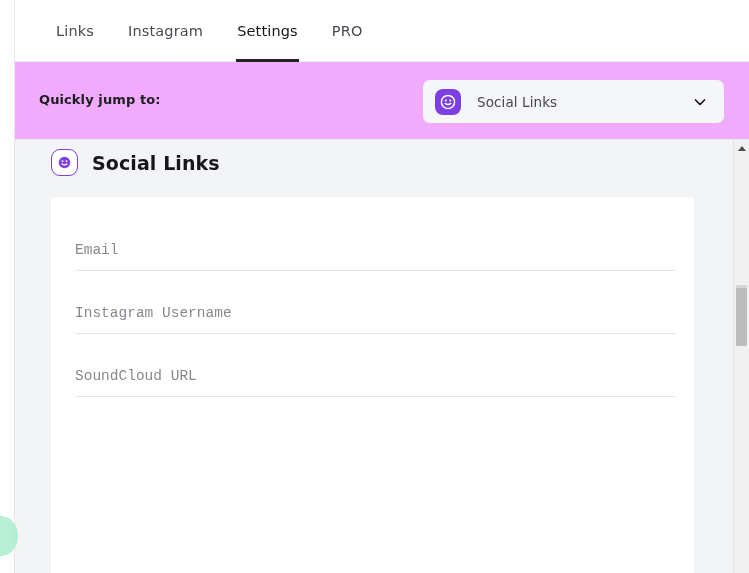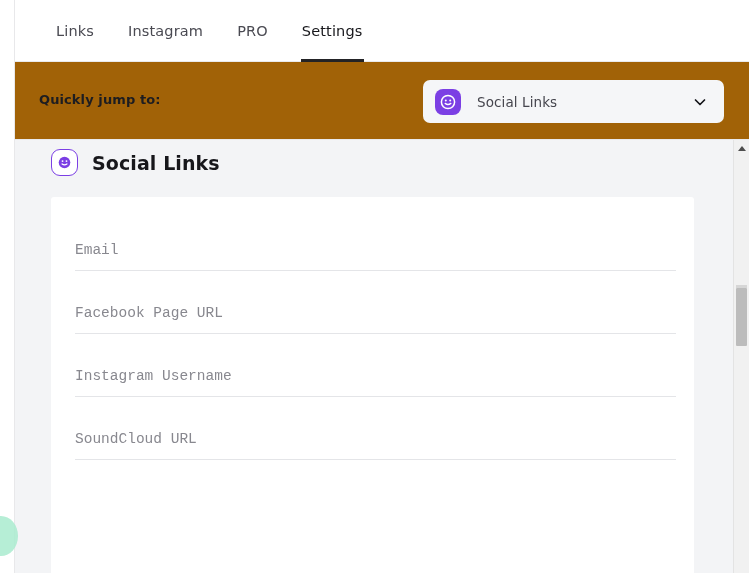--- a/index.html
+++ b/index.html
@@ -230,11 +230,11 @@
     <div class="tab">
       <span>Instagram</span>
     </div>
+    <div class="tab active">
+      <span>Settings</span>
+    </div>
     <div class="tab">
       <span>PRO</span>
-    </div>
-    <div class="tab active">
-      <span>Settings</span>
     </div>
   </div>
 

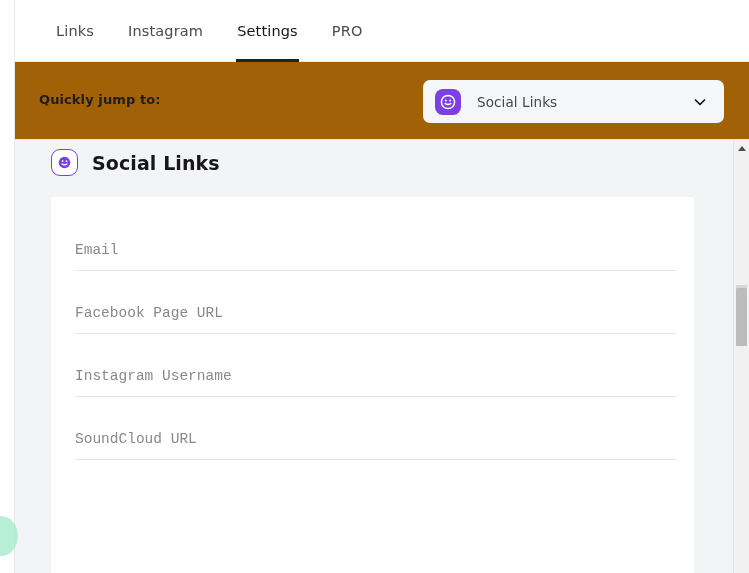--- a/index.html
+++ b/index.html
@@ -63,7 +63,7 @@
     position: absolute;
     left: 15px; top: 62px;
     width: 734px; height: 78px;
-    background: #a16207;
+    background: #f0abfc;
     border-bottom: 1px solid #e9eaec;
   }
   .jump-label {

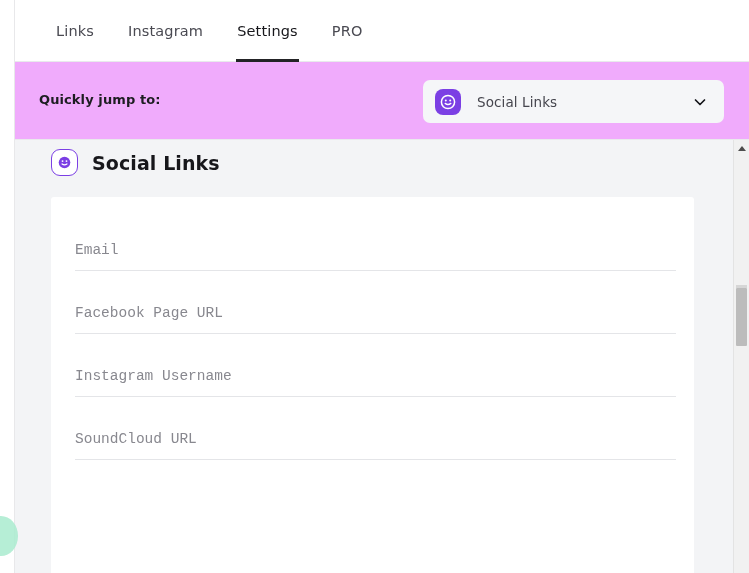--- a/index.html
+++ b/index.html
@@ -278,9 +278,6 @@
         <input type="text" placeholder="Email" style="">
       </div>
       <div class="field">
-        <input type="text" placeholder="Facebook Page URL" style="">
-      </div>
-      <div class="field">
         <input type="text" placeholder="Instagram Username" style="">
       </div>
       <div class="field">

